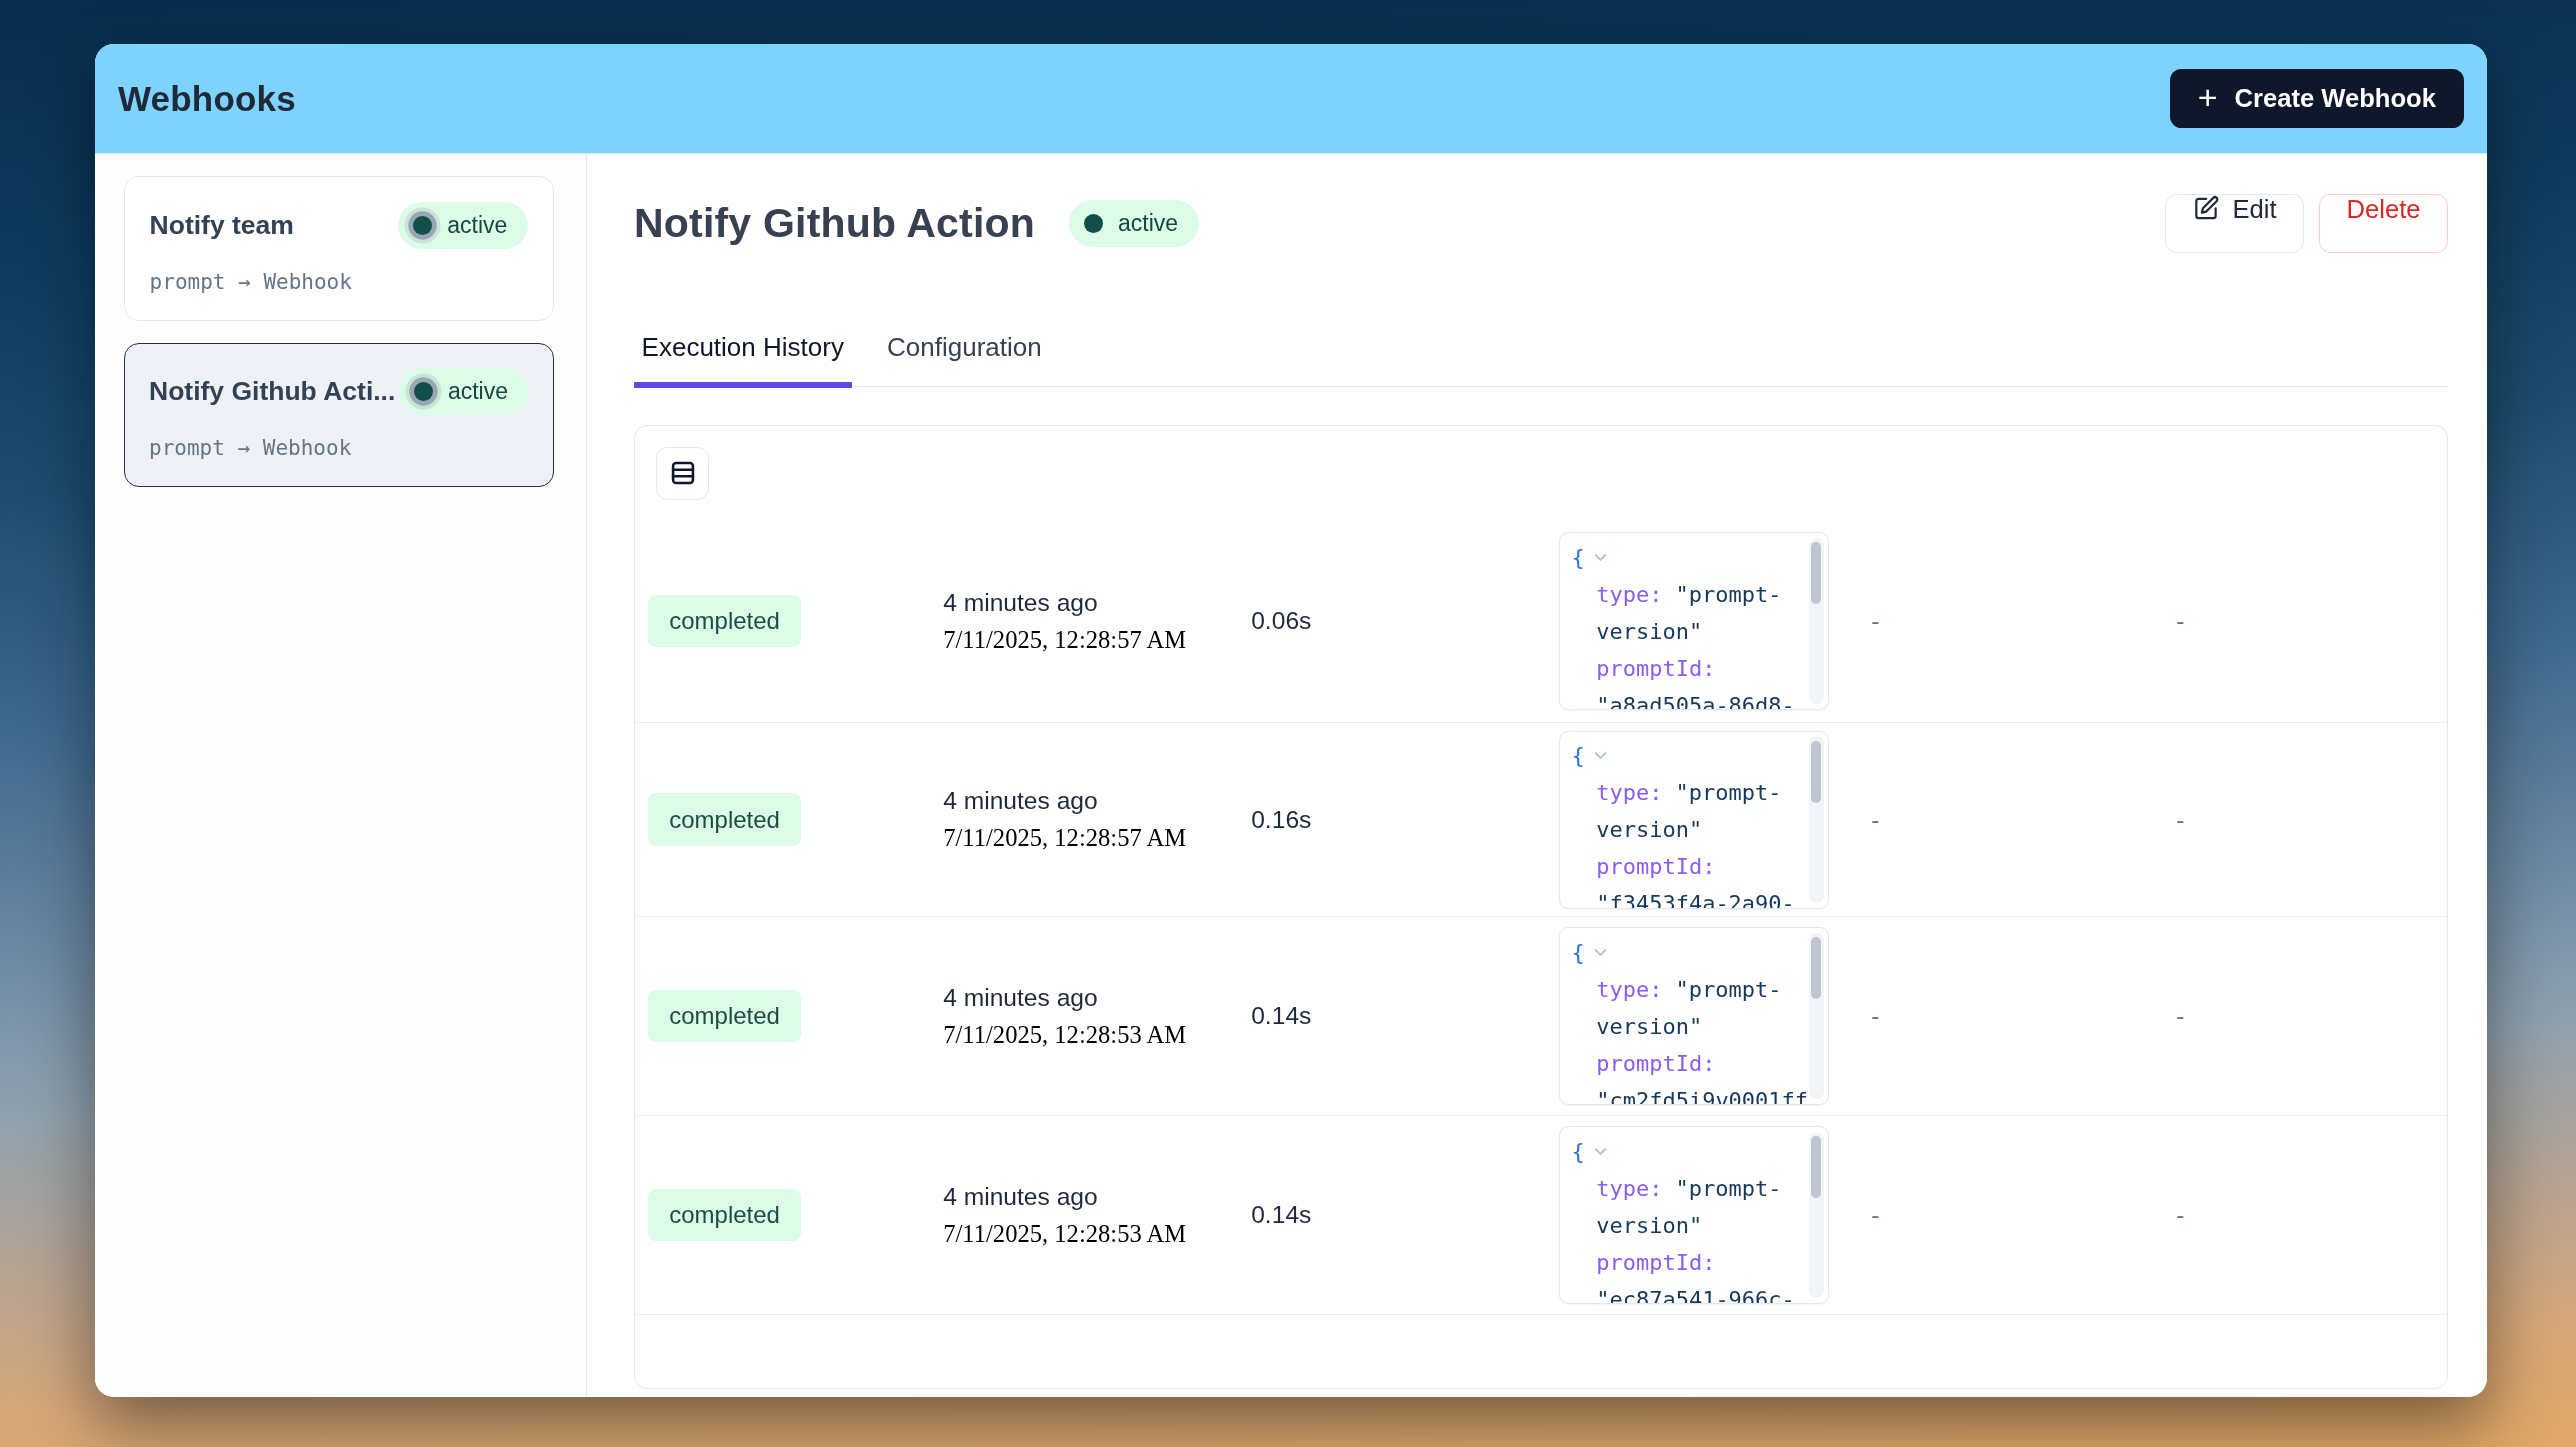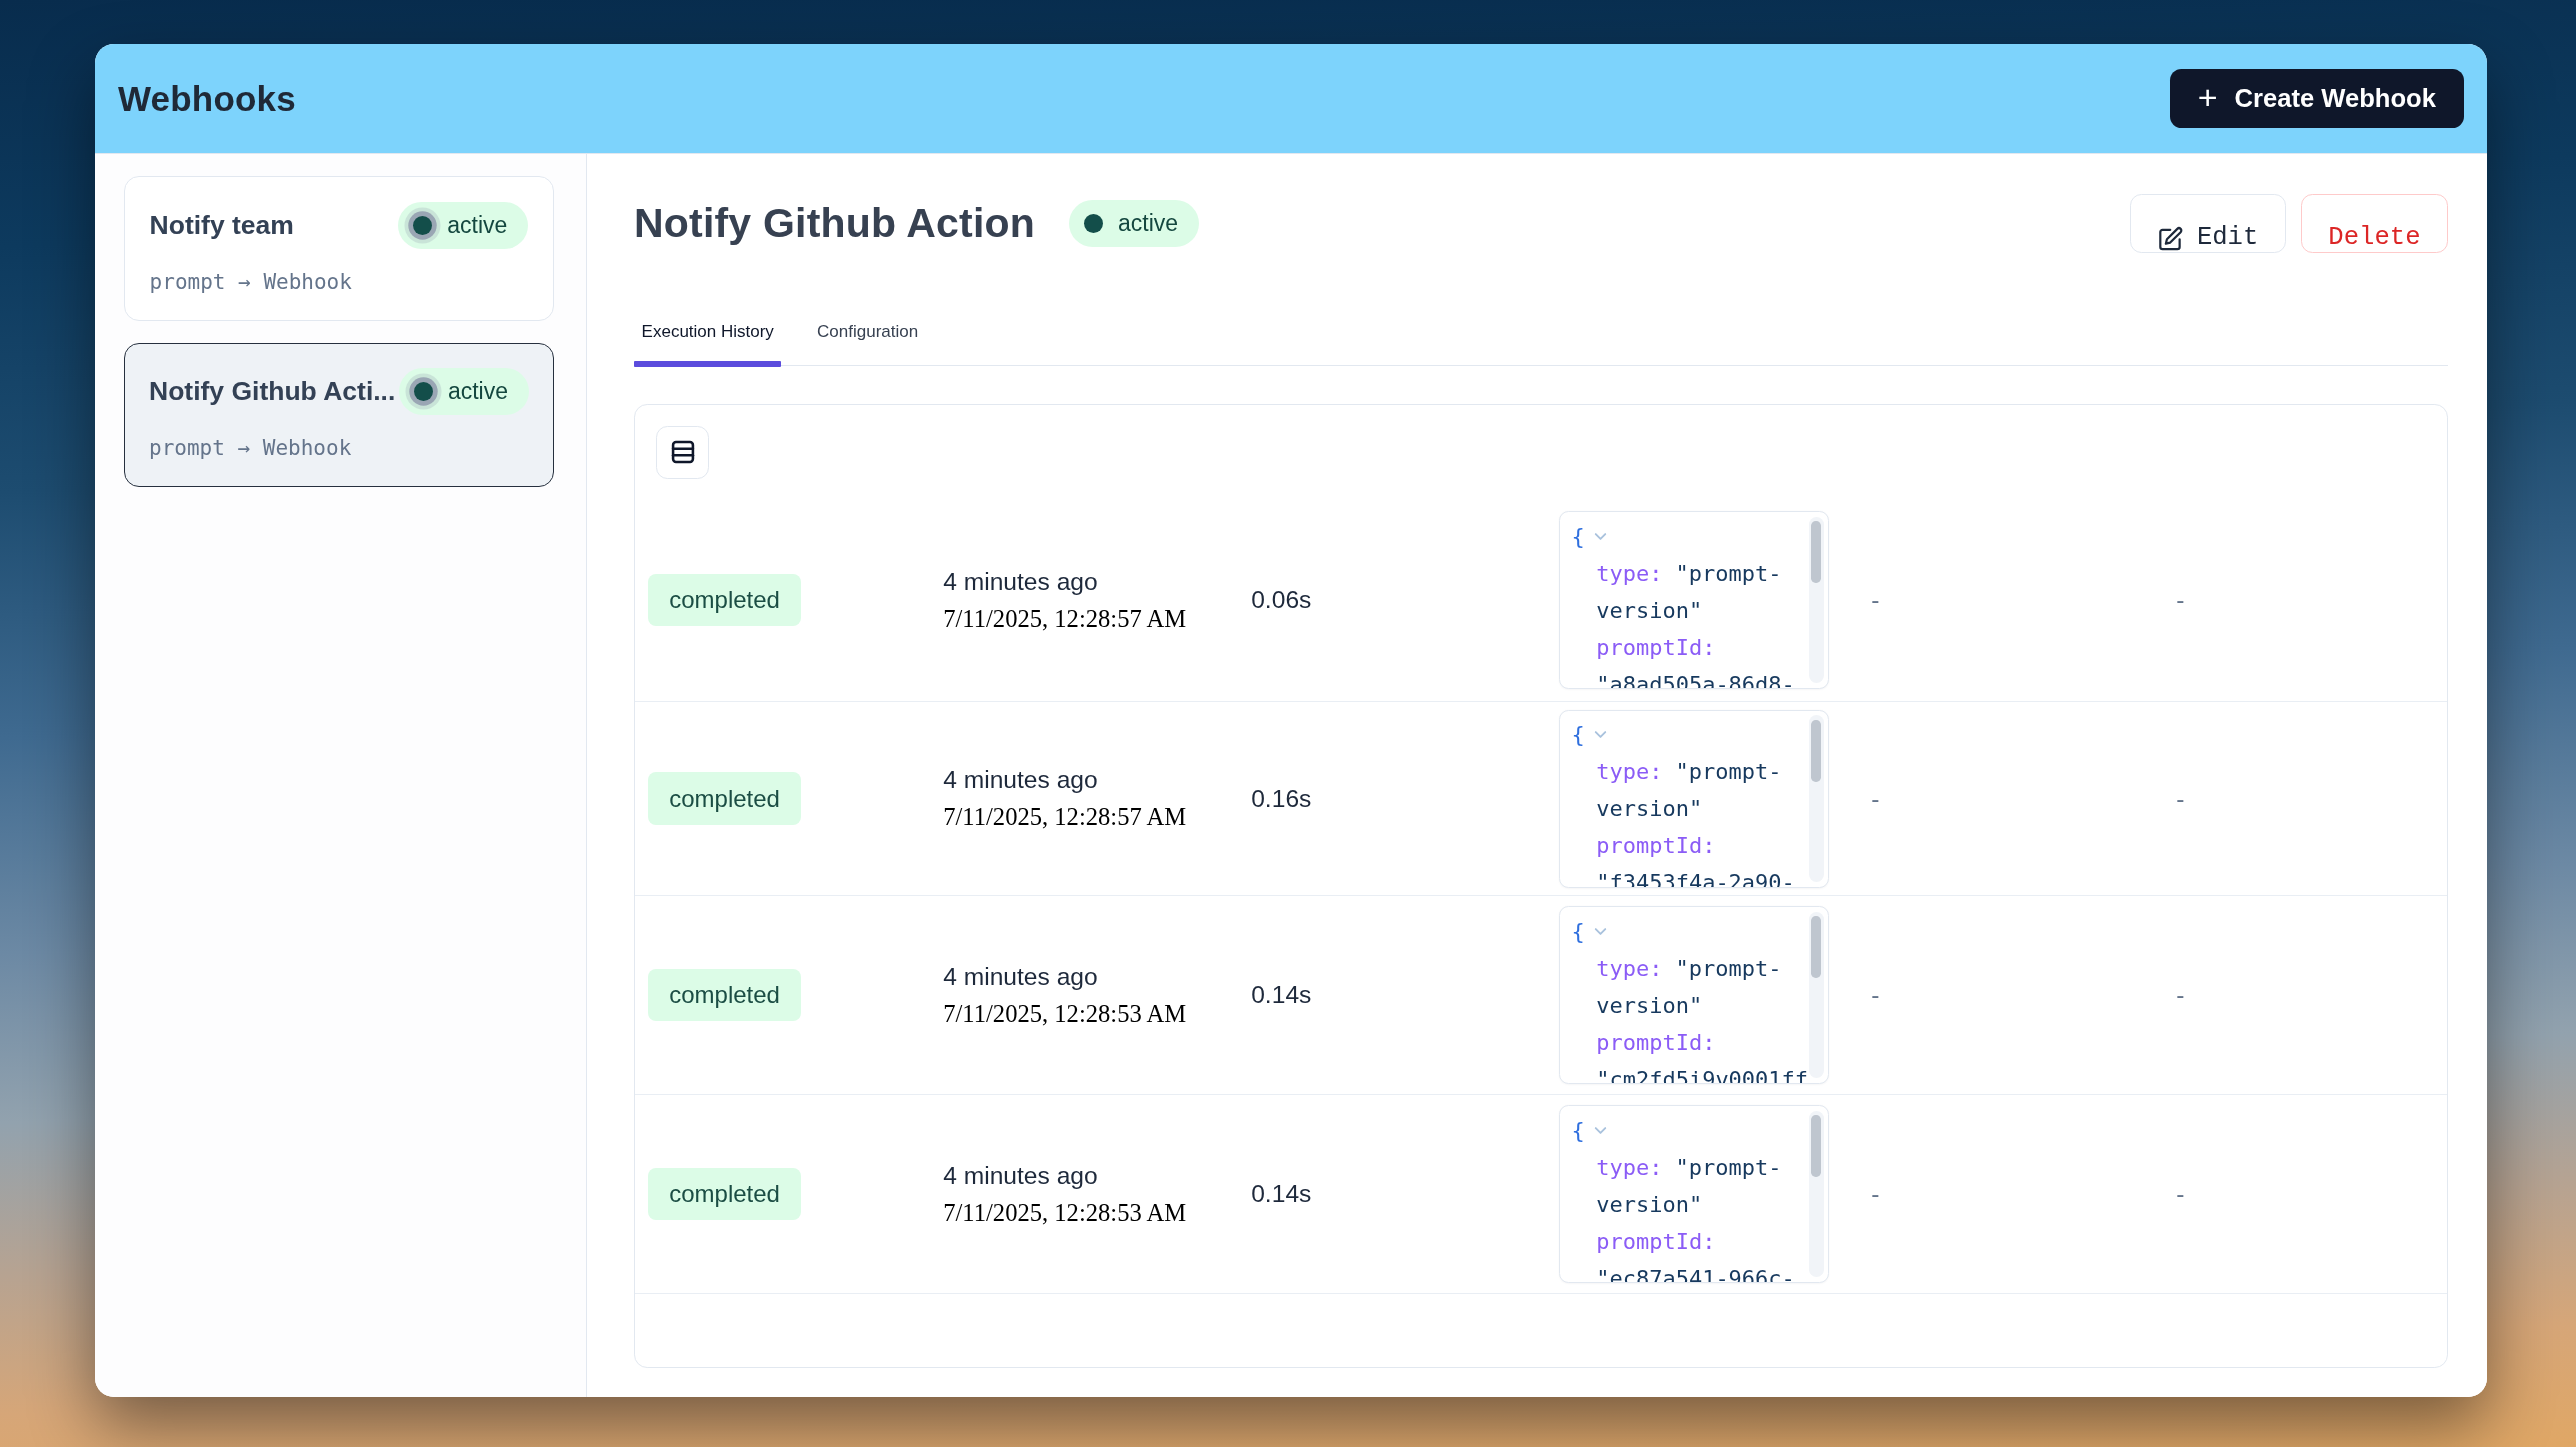--- a/index.html
+++ b/index.html
@@ -78,9 +78,9 @@
   .detail-badge { margin-left:34px; }
   .detail-actions { margin-left:auto; display:flex; gap:15px; }
   .btn-outline, .btn-danger {
-    display:flex; align-items:flex-end; gap:13.2px; cursor:pointer; background:#ffffff;
+    display:flex; align-items:flex-start; gap:13.2px; cursor:pointer; background:#ffffff;
     height:59px; padding:0 26.5px; border-radius:11.4px; font-size:25.6px; font-weight:500;
-    font-family:Liberation Mono, monospace;
+    font-family:Liberation Sans, sans-serif;
   }
   .btn-outline { border:0.9px solid #e2e8f0; color:#1e293b; }
   .btn-danger  { border:0.9px solid #fecaca; color:#dc2626; }

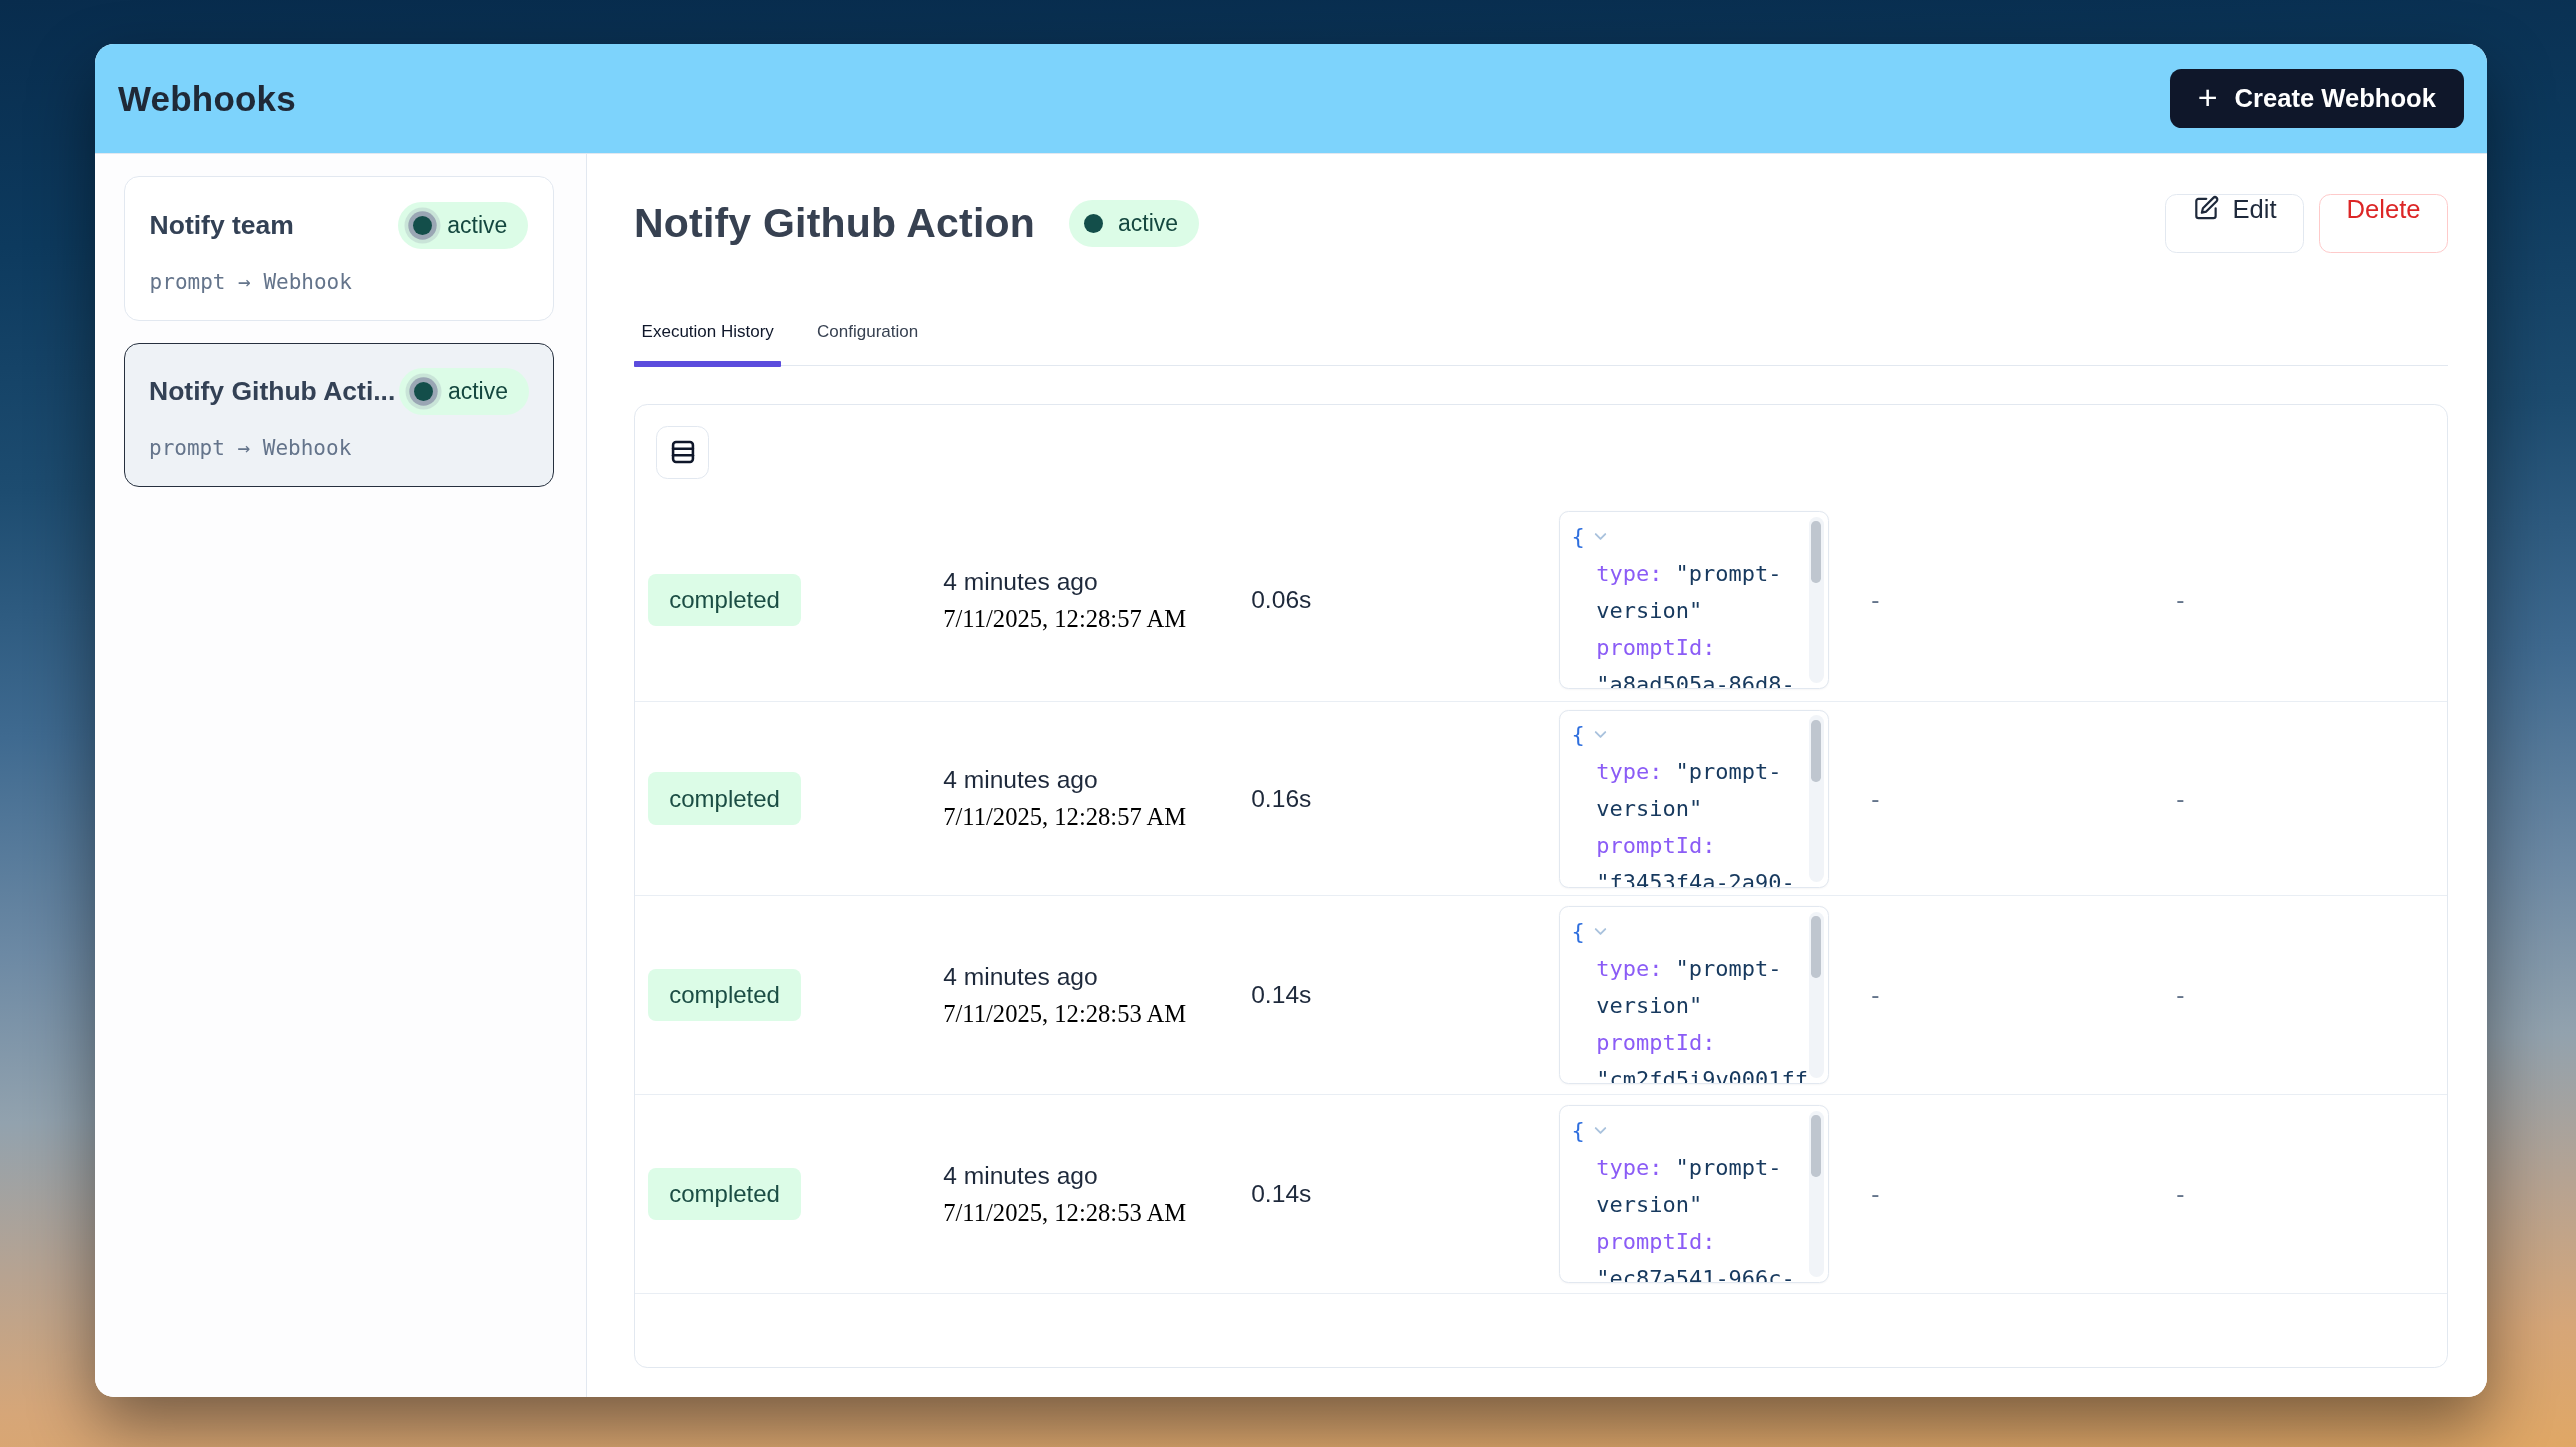--- a/index.html
+++ b/index.html
@@ -91,8 +91,8 @@
     margin-top:69px; display:flex; gap:28px; border-bottom:1.9px solid #e2e8f0;
   }
   .tab {
-    padding:0 7.6px 23px 7.6px; font-size:17px; font-weight:500; color:#374151;
-    cursor:pointer; position:relative;
+    padding:0 7.6px 23px 7.6px; font-size:26px; font-weight:500; color:#374151;
+    cursor:pointer; position:relative;margin-top:10px;
   }
   .tab.active { color:#0f172a; }
   .tab.active::after {

